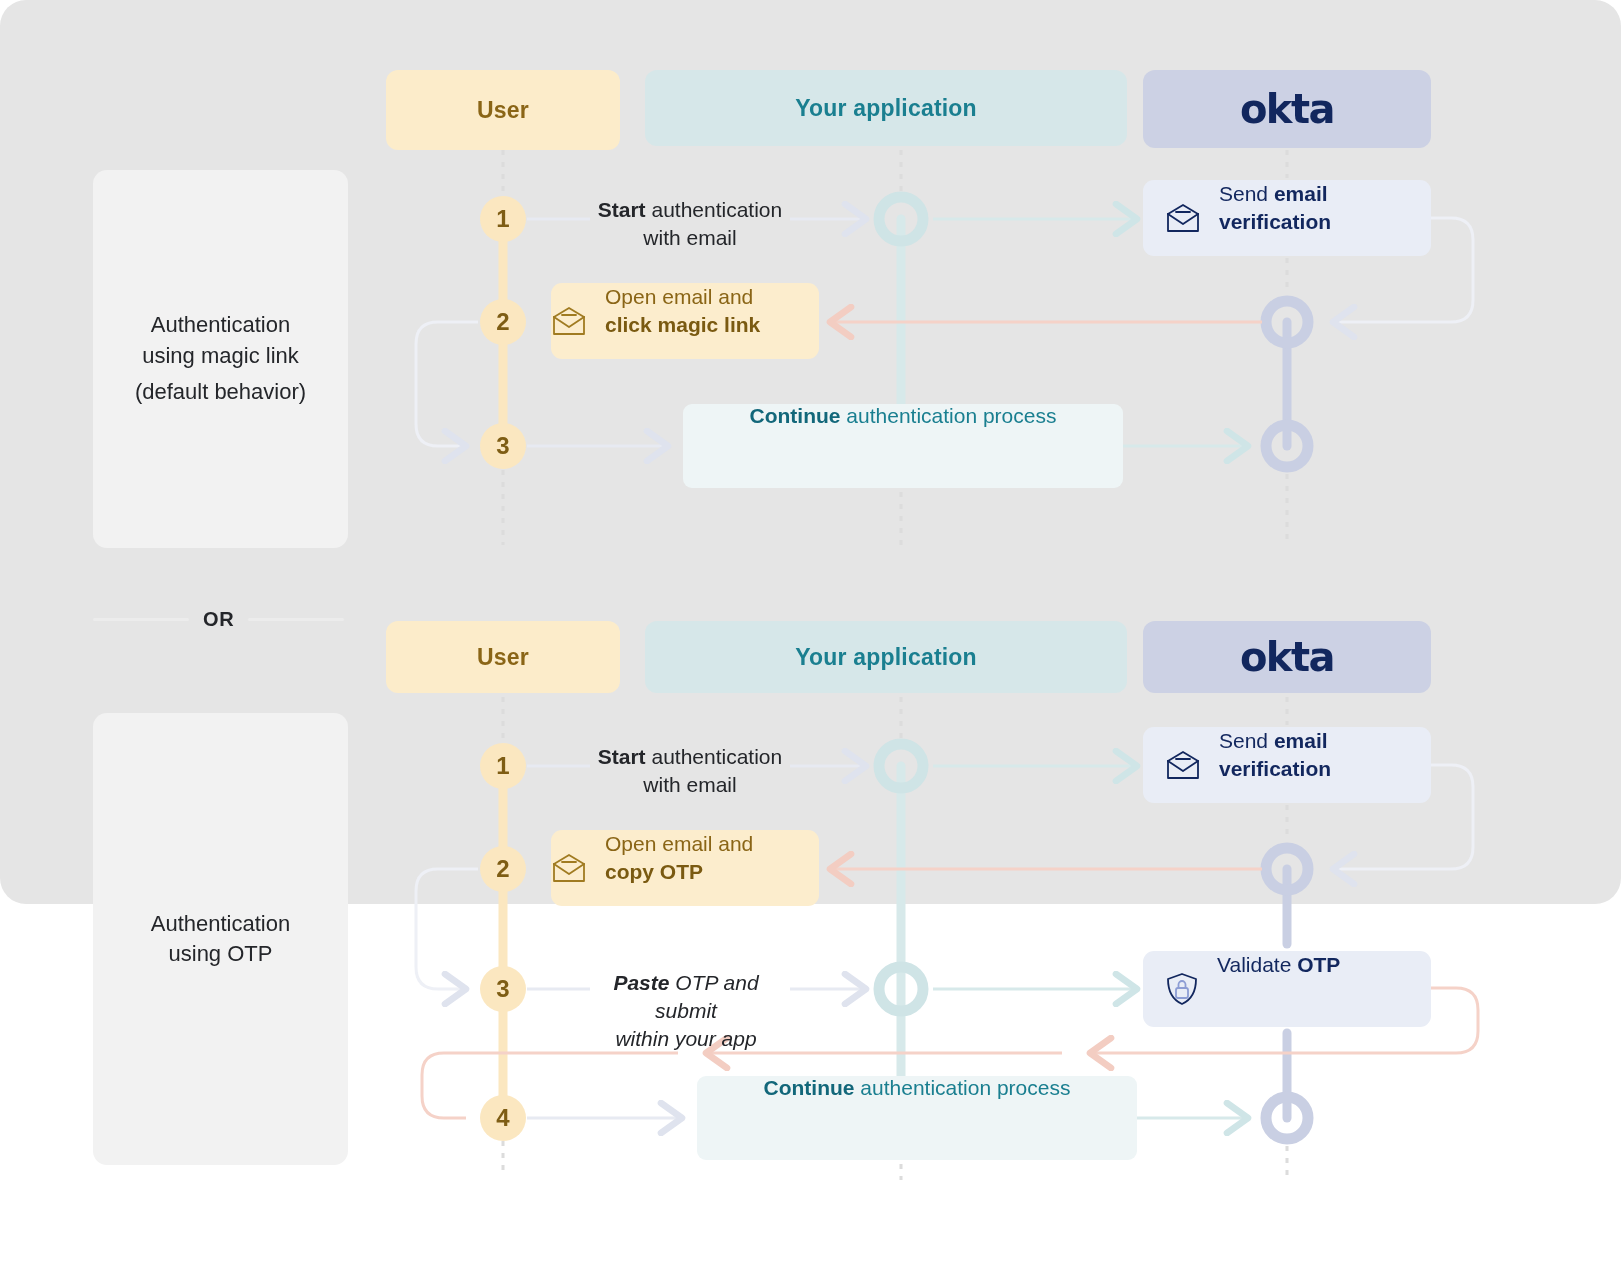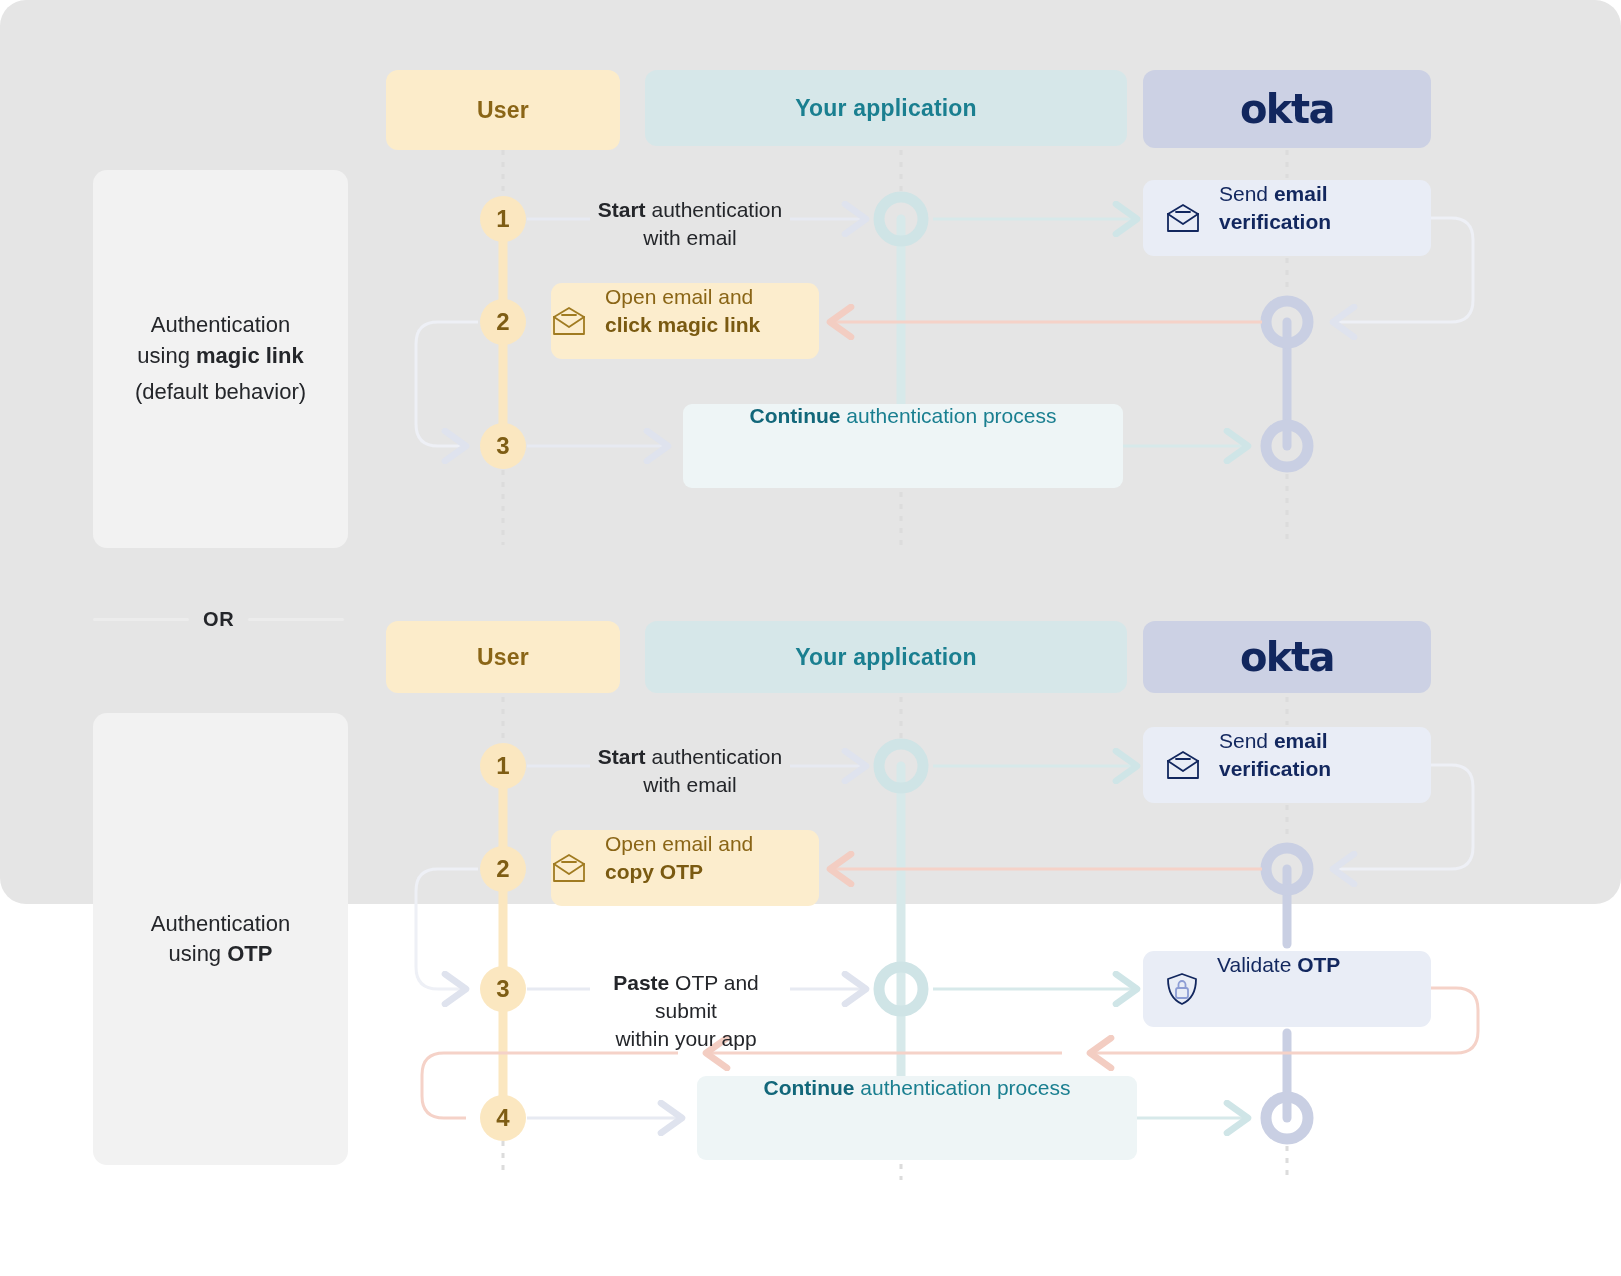--- a/index.html
+++ b/index.html
@@ -24,7 +24,7 @@
   
   .side-panel{position:absolute;background:#f2f2f2;border-radius:14px;display:flex;flex-direction:column;align-items:center;justify-content:center;}
   .side-line{color:#24262a;font-size:22px;line-height:1.38;text-align:center;}
-  .side-line b{font-weight:bold;}
+  .side-line b{font-weight:normal;}
   .side-sub{color:#24262a;font-size:22px;line-height:1.38;margin-top:6px;}
 
   

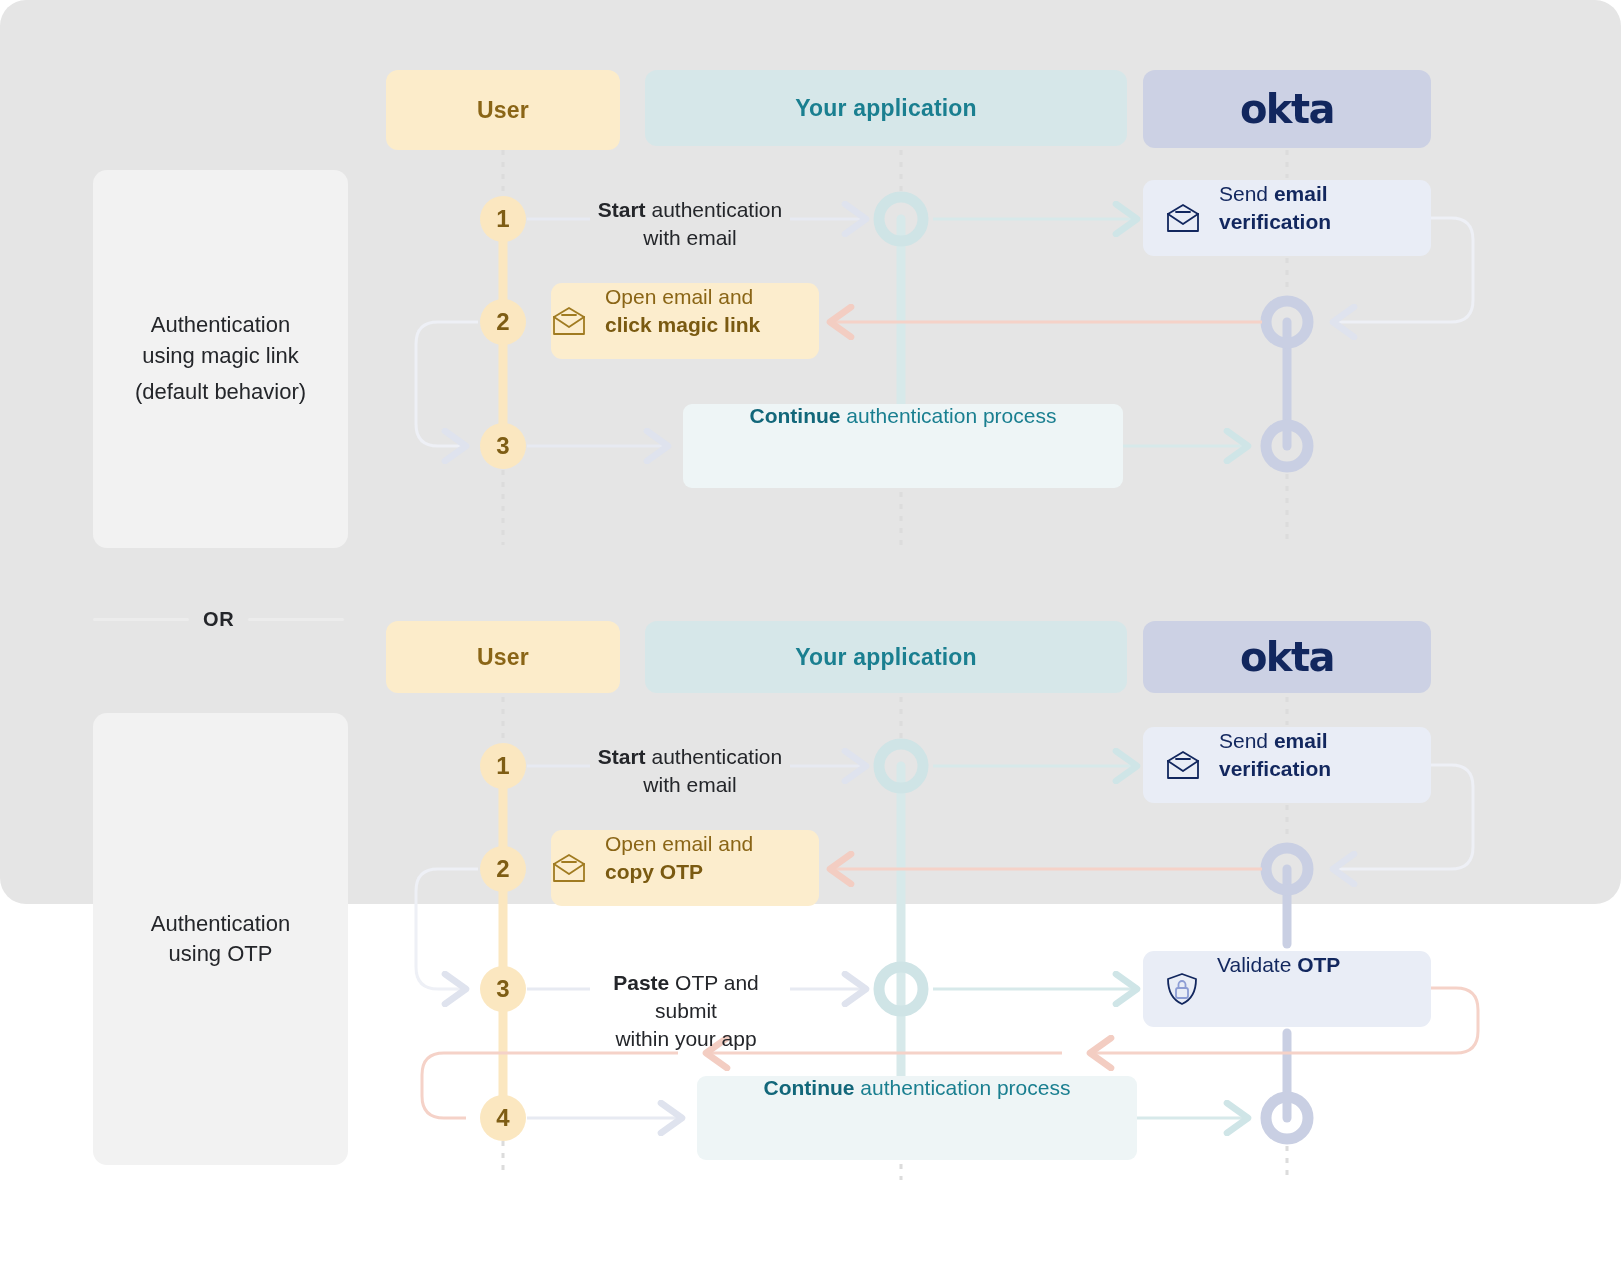--- a/index.html
+++ b/index.html
@@ -254,7 +254,7 @@
     <div>with email</div>
   </div>
 
-  <div class="arrlabel" style="left:580px;top:969px;width:212px;">
+  <div class="arrlabel" style="left:580px;top:969px;width:212px;font-style:italic;">
     <div><b>Paste</b><span> OTP and submit</span></div>
     <div>within your app</div>
   </div>

